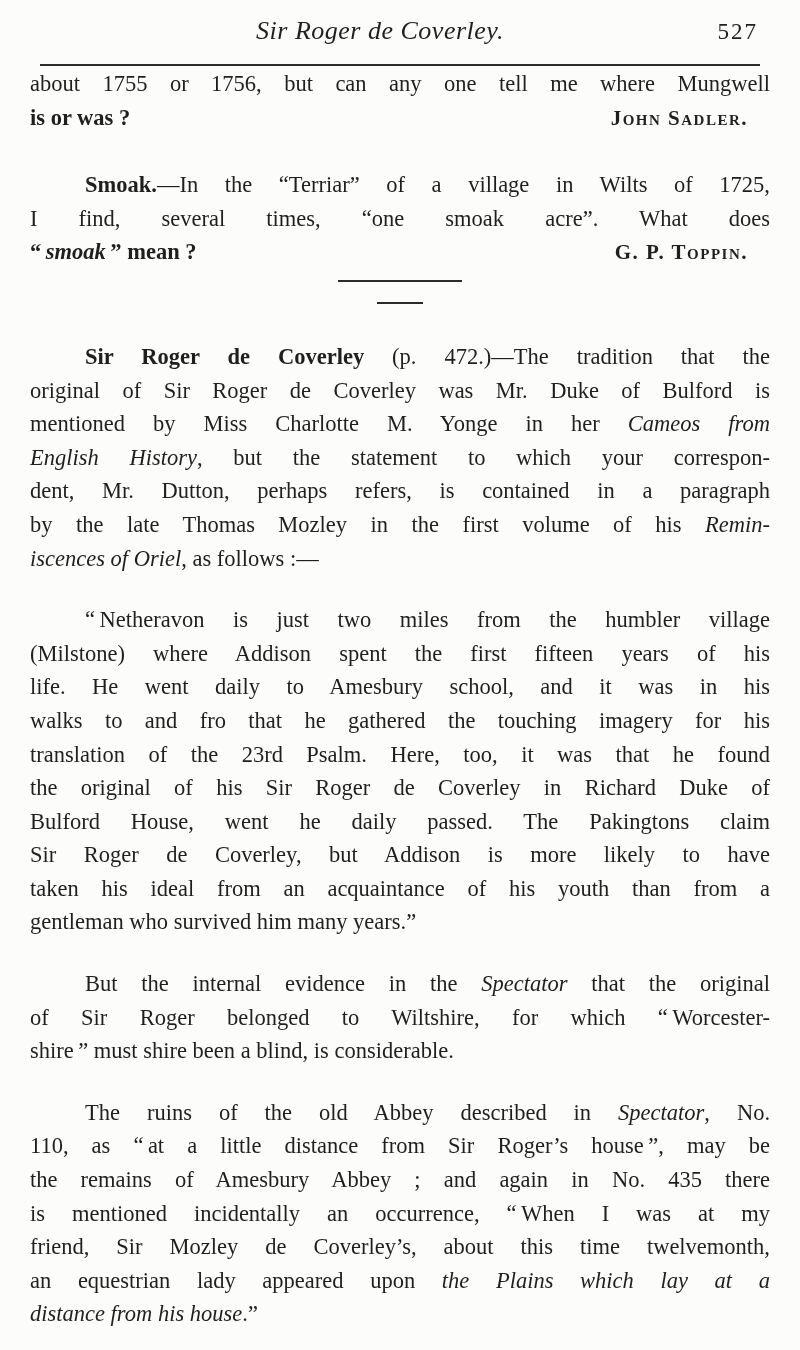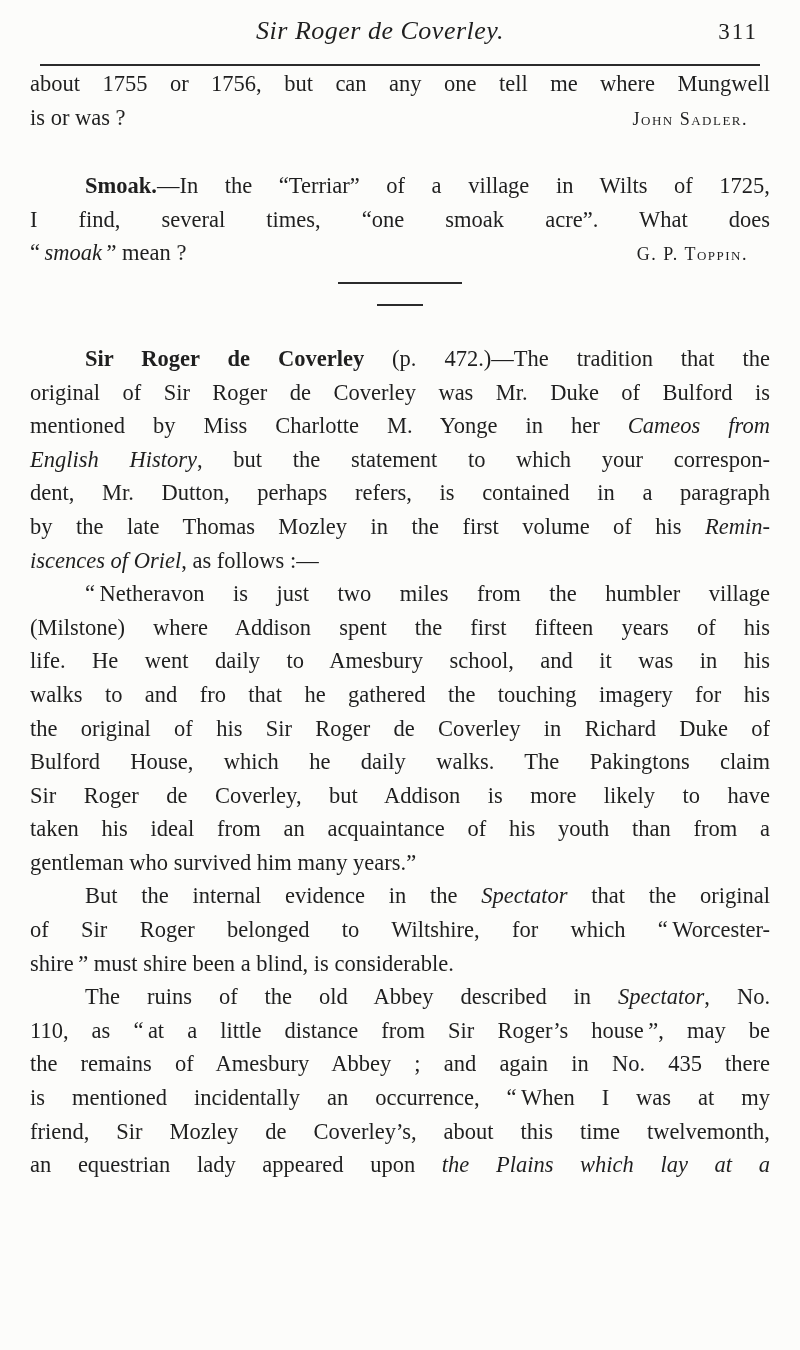--- a/index.html
+++ b/index.html
@@ -97,7 +97,7 @@
 <div class="page" style="--ink: #1f1f1f; --paper: #fcfcfa;">
   <div class="running-header">
     <div class="header-title">Sir Roger de Coverley.</div>
-    <div class="page-number">311</div>
+    <div class="page-number">527</div>
     <div class="header-rule"></div>
   </div>
 

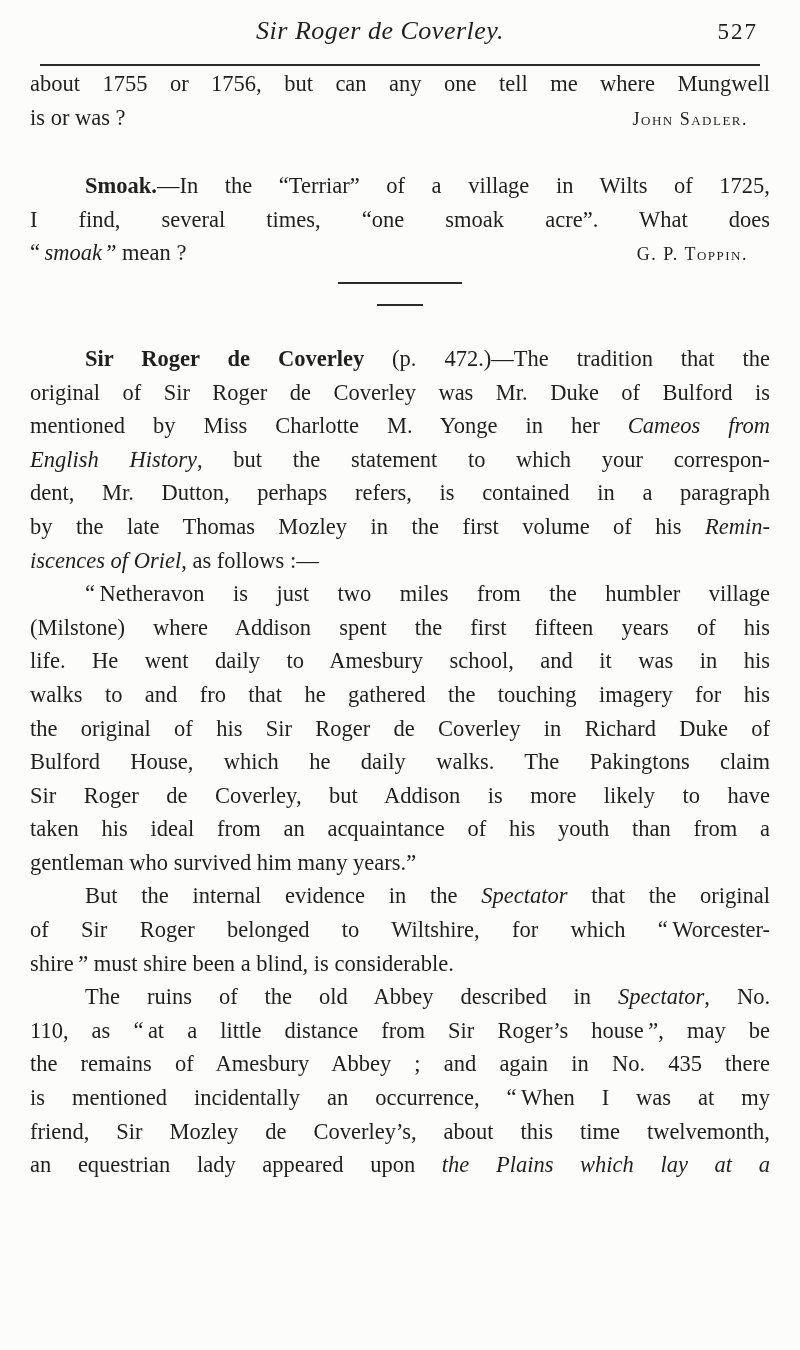--- a/index.html
+++ b/index.html
@@ -61,6 +61,7 @@
     justify-content: space-between;
     text-align: left;
     text-align-last: left;
+    font-weight: bold;
   }
   .sig-line .signature { margin-right: 22px; white-space: nowrap; }
   .seg-b { font-weight: bold; }

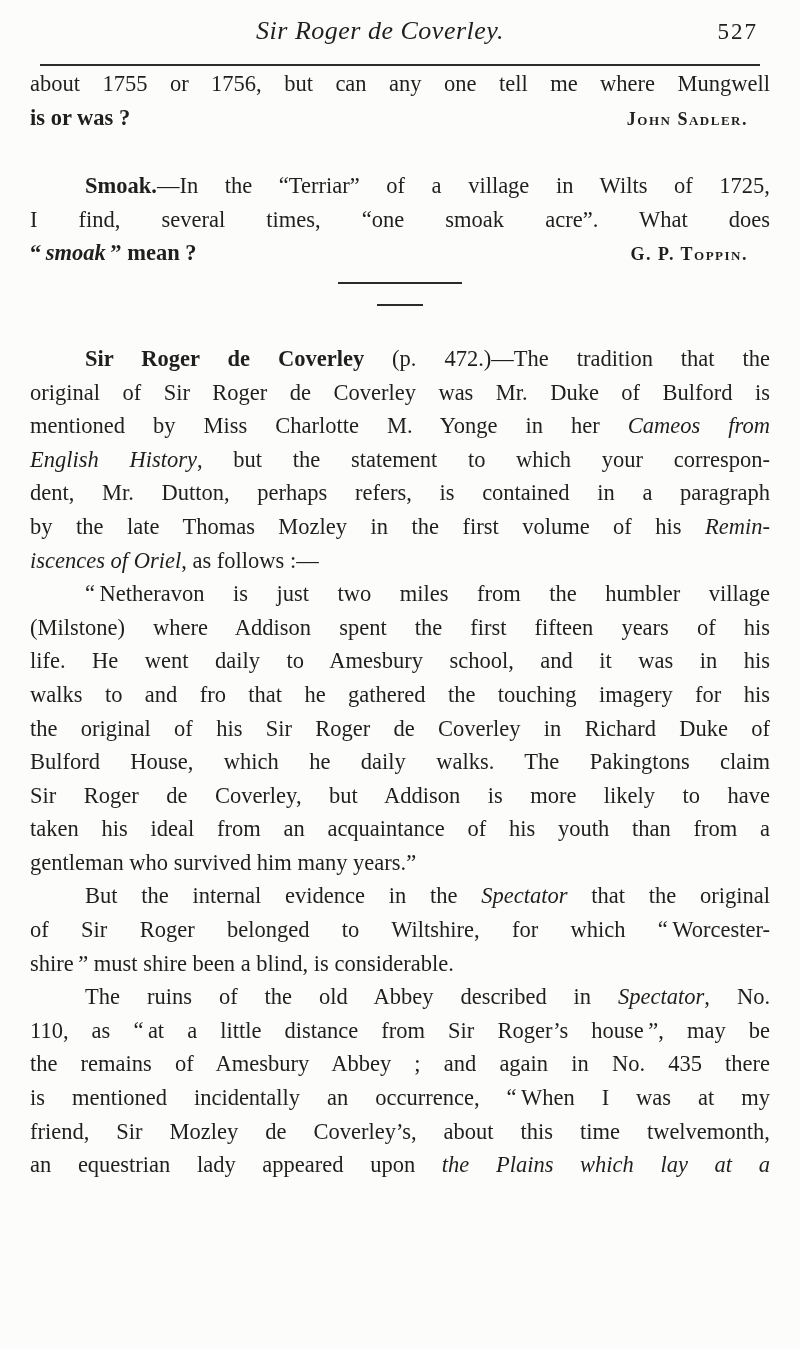--- a/index.html
+++ b/index.html
@@ -66,7 +66,7 @@
   .sig-line .signature { margin-right: 22px; white-space: nowrap; }
   .seg-b { font-weight: bold; }
   .seg-i { font-style: italic; }
-  .seg-sc { font-variant: small-caps; letter-spacing: 1.5px; font-size: 18px; }
+  .seg-sc { font-variant: small-caps; letter-spacing: 1.5px; font-size: 21px; }
   
   .para-smoak { margin-top: 33px; }
   .para-sir-roger { margin-top: 36px; }

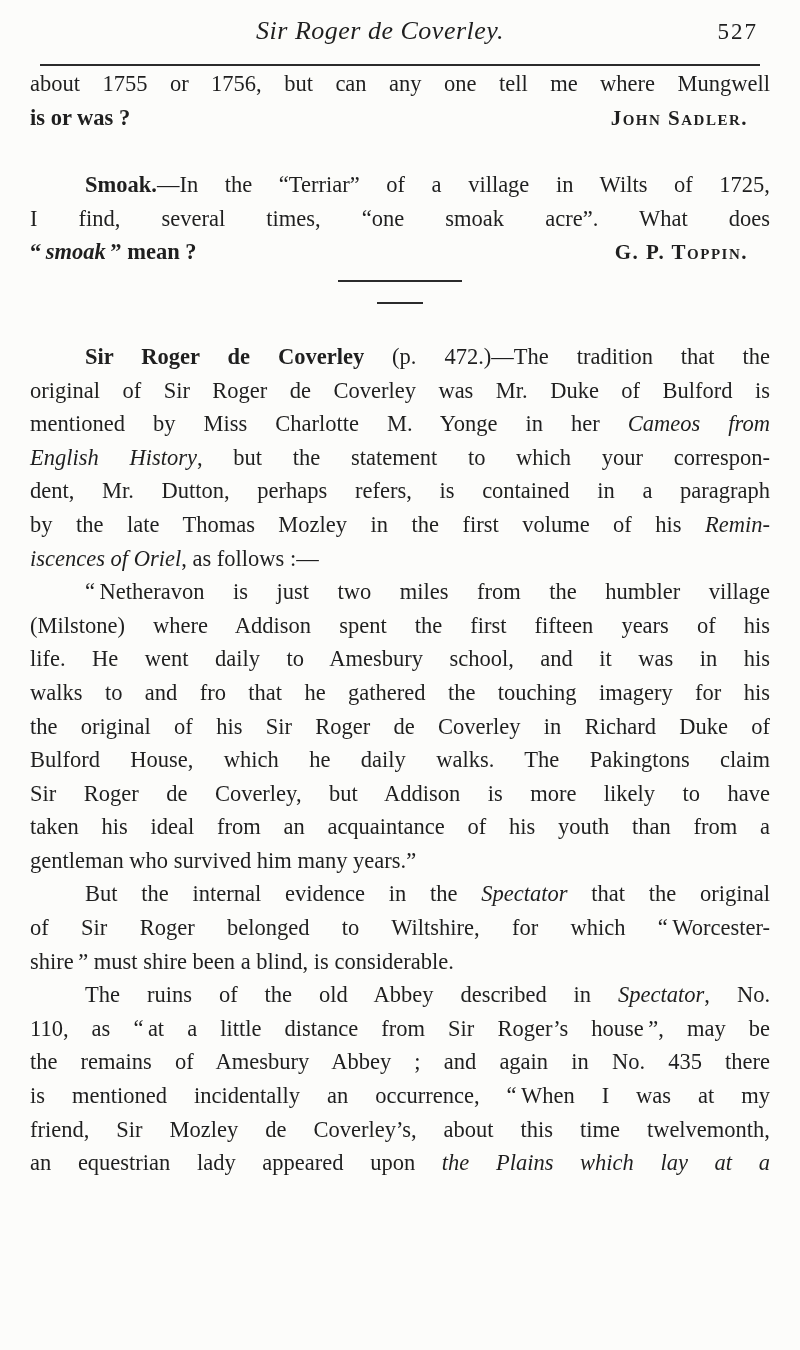--- a/index.html
+++ b/index.html
@@ -55,7 +55,7 @@
     text-align: left;
     text-align-last: left;
   }
-  .paragraph.indent .line:first-child { padding-left: 55px; }
+  .paragraph.indent .line:first-child { padding-left: 55px; margin-top: 28px; }
   .sig-line {
     display: flex;
     justify-content: space-between;

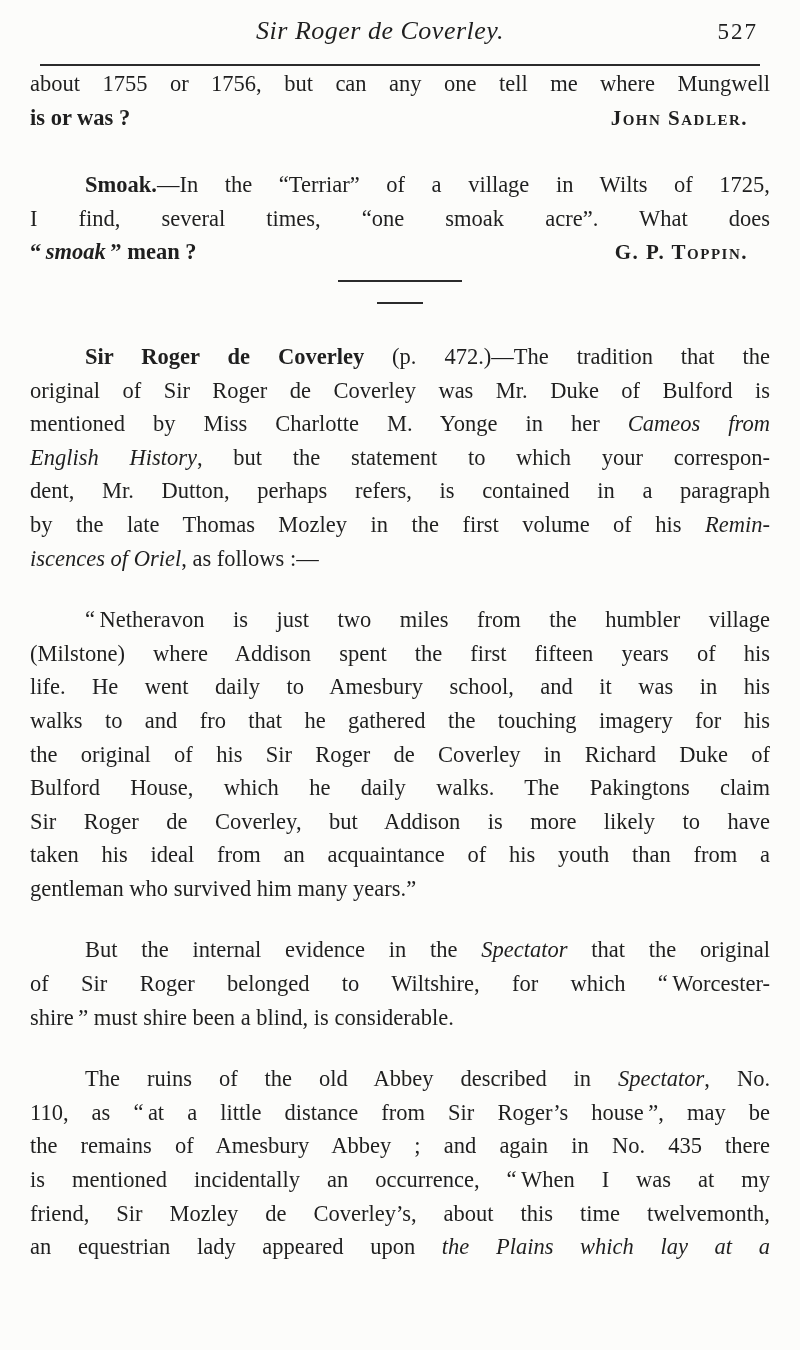--- a/index.html
+++ b/index.html
@@ -140,6 +140,7 @@
           <div class="line"><span class="seg">(Milstone) where Addison spent the first fifteen years of his</span></div>
           <div class="line"><span class="seg">life.  He went daily to Amesbury school, and it was in his</span></div>
           <div class="line"><span class="seg">walks to and fro that he gathered the touching imagery for his</span></div>
+          <div class="line"><span class="seg">translation of the 23rd Psalm.  Here, too, it was that he found</span></div>
           <div class="line"><span class="seg">the original of his Sir Roger de Coverley in Richard Duke of</span></div>
           <div class="line"><span class="seg">Bulford House, which he daily walks.  The Pakingtons claim</span></div>
           <div class="line"><span class="seg">Sir Roger de Coverley, but Addison is more likely to have</span></div>

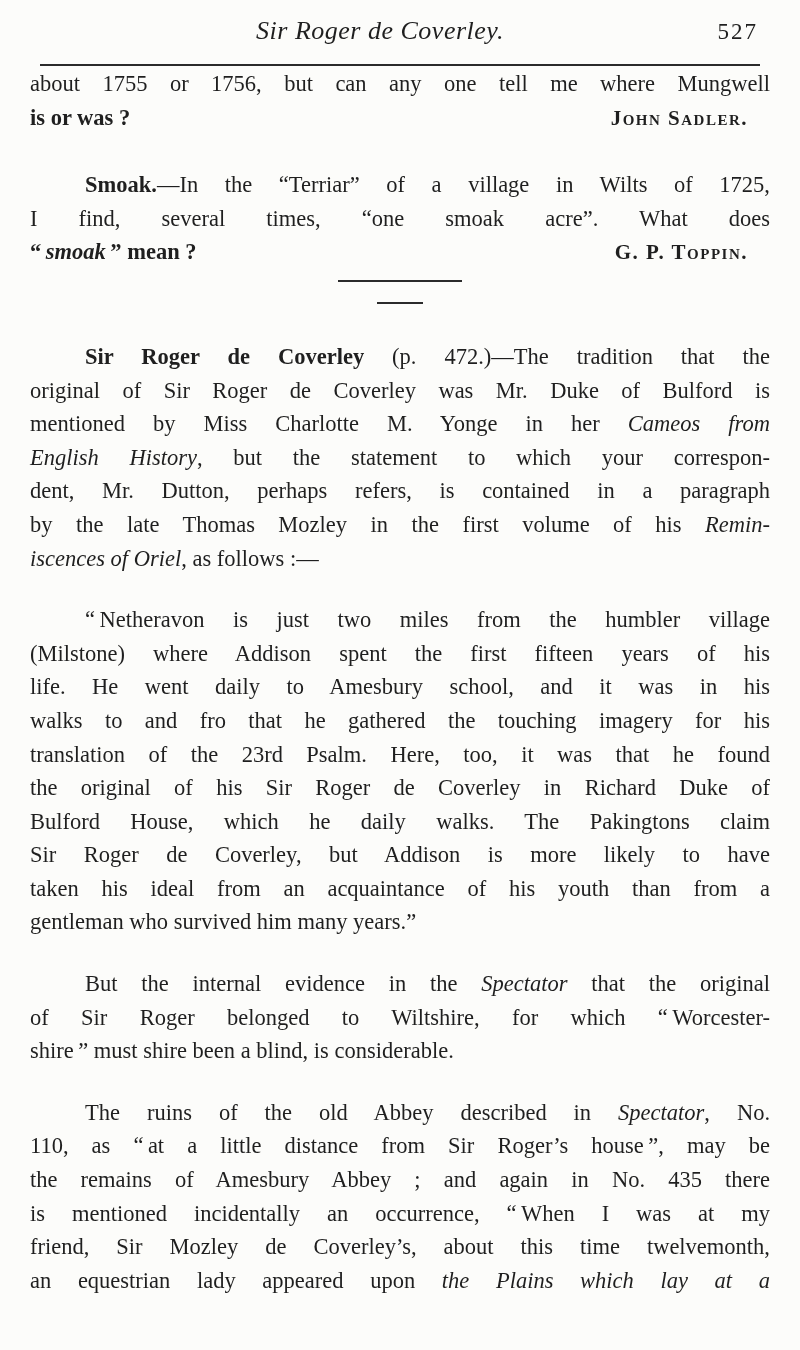--- a/index.html
+++ b/index.html
@@ -142,7 +142,7 @@
           <div class="line"><span class="seg">walks to and fro that he gathered the touching imagery for his</span></div>
           <div class="line"><span class="seg">translation of the 23rd Psalm.  Here, too, it was that he found</span></div>
           <div class="line"><span class="seg">the original of his Sir Roger de Coverley in Richard Duke of</span></div>
-          <div class="line"><span class="seg">Bulford House, which he daily walks.  The Pakingtons claim</span></div>
+          <div class="line"><span class="seg">Bulford House, went he daily passed.  The Pakingtons claim</span></div>
           <div class="line"><span class="seg">Sir Roger de Coverley, but Addison is more likely to have</span></div>
           <div class="line"><span class="seg">taken his ideal from an acquaintance of his youth than from a</span></div>
           <div class="line last"><span class="seg">gentleman who survived him many years.”</span></div>

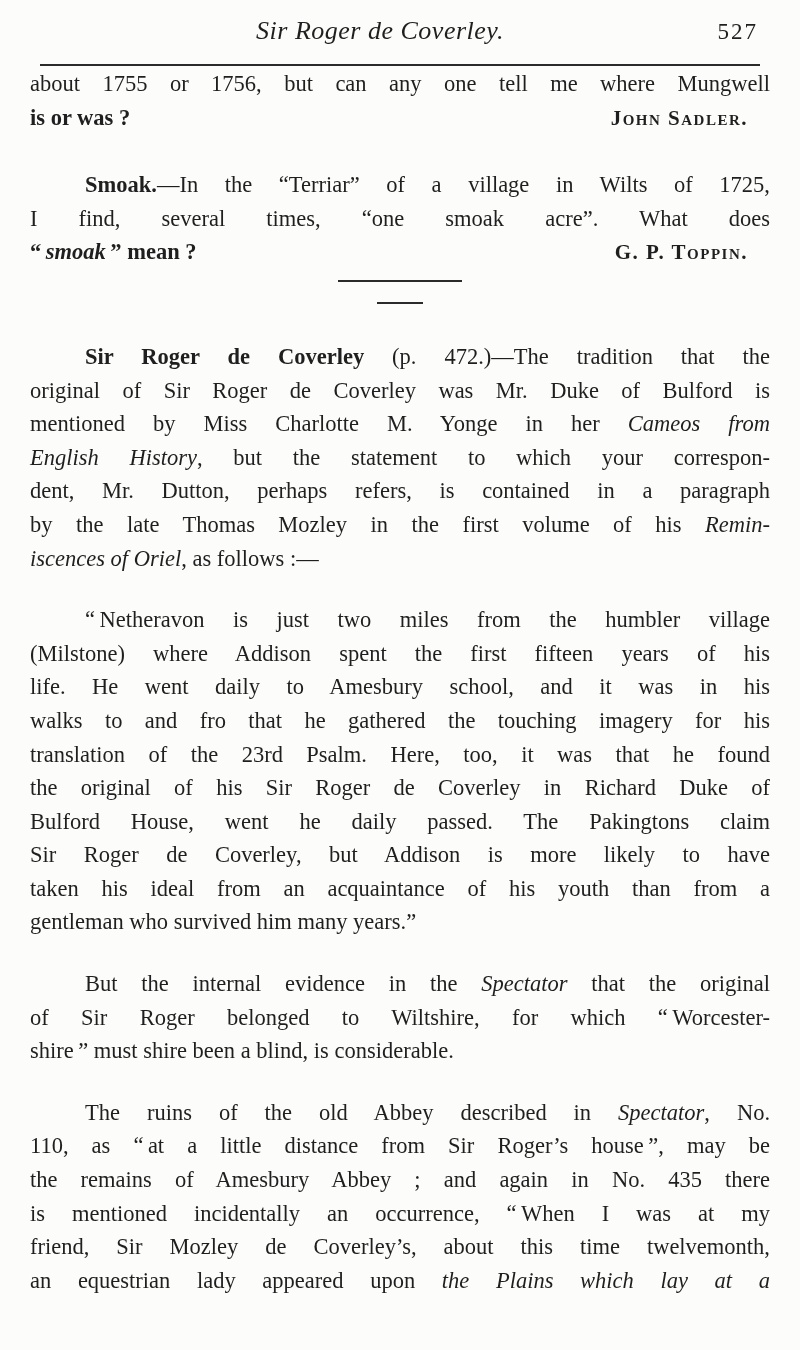--- a/index.html
+++ b/index.html
@@ -159,6 +159,7 @@
           <div class="line"><span class="seg">is mentioned incidentally an occurrence, “ When I was at my</span></div>
           <div class="line"><span class="seg">friend, Sir Mozley de Coverley’s, about this time twelvemonth,</span></div>
           <div class="line"><span class="seg">an equestrian lady appeared upon </span><span class="seg-i">the Plains which lay at a</span></div>
+          <div class="line last"><span class="seg-i">distance from his house</span><span class="seg">.”</span></div>
         </div>
       </div>
   </div>

